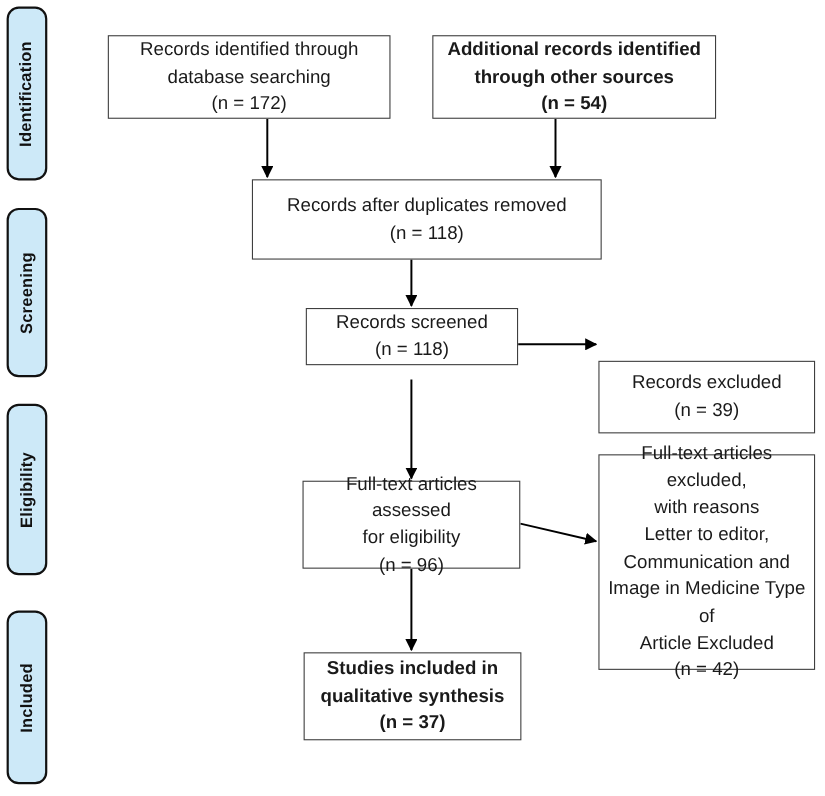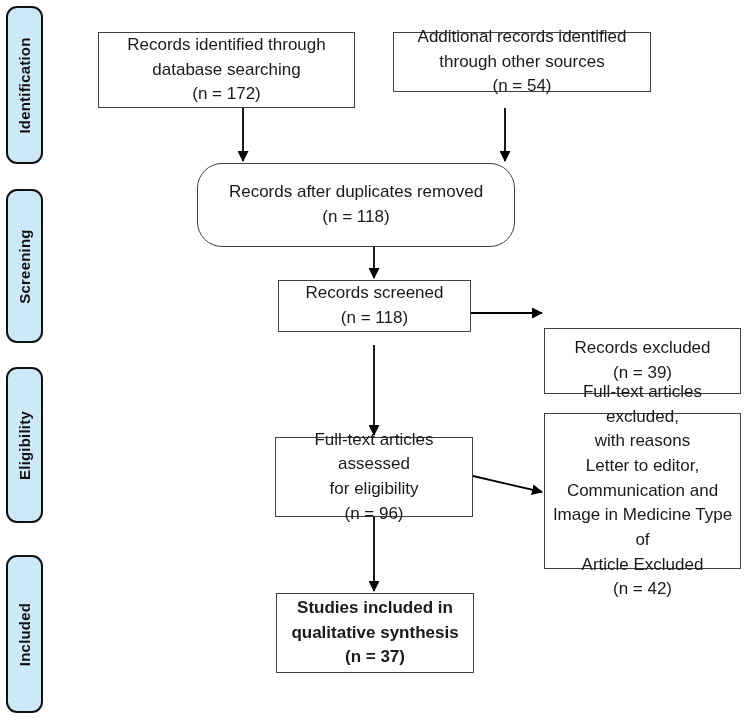--- a/index.html
+++ b/index.html
@@ -65,7 +65,7 @@
     color: #1a1a1a;
   }
   #box-records-identified { left: 98px;  top: 32px;  width: 257px; height: 76px; }
-  #box-additional-records { left: 393px; top: 32px;  width: 258px; height: 60px; }
+  #box-additional-records { left: 393px; top: 32px;  width: 258px; height: 76px; font-weight: bold; }
   #box-duplicates-removed { left: 197px; top: 163px; width: 318px; height: 84px; border-radius: 25px; }
   #box-records-screened   { left: 278px; top: 280px; width: 193px; height: 52px; }
   #box-records-excluded   { left: 544px; top: 280px; width: 197px; height: 66px; margin-top: 48px; }

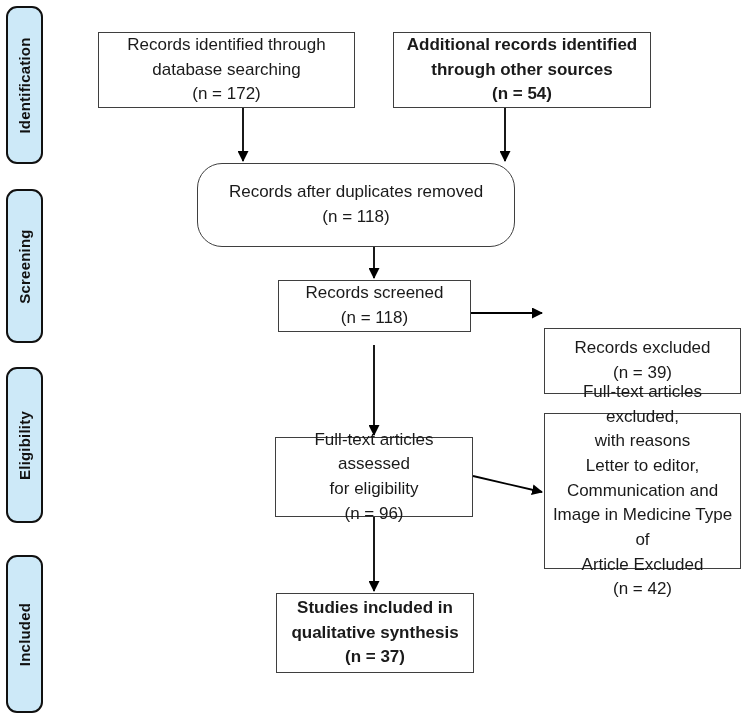--- a/index.html
+++ b/index.html
@@ -66,7 +66,7 @@
   }
   #box-records-identified { left: 98px;  top: 32px;  width: 257px; height: 76px; }
   #box-additional-records { left: 393px; top: 32px;  width: 258px; height: 76px; font-weight: bold; }
-  #box-duplicates-removed { left: 197px; top: 163px; width: 318px; height: 84px; border-radius: 25px; }
+  #box-duplicates-removed { left: 229px; top: 163px; width: 318px; height: 73px; }
   #box-records-screened   { left: 278px; top: 280px; width: 193px; height: 52px; }
   #box-records-excluded   { left: 544px; top: 280px; width: 197px; height: 66px; margin-top: 48px; }
   #box-fulltext-assessed  { left: 275px; top: 437px; width: 198px; height: 80px; }

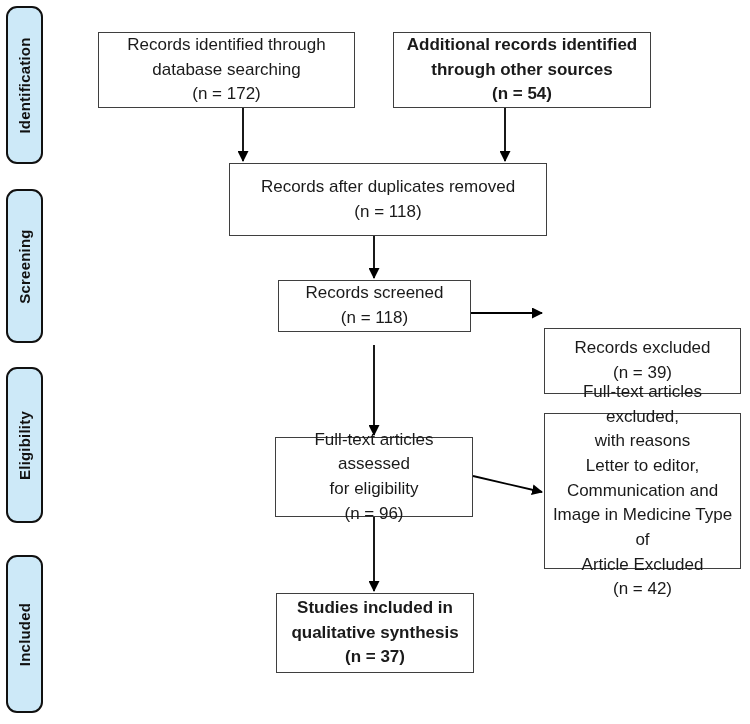--- a/index.html
+++ b/index.html
@@ -70,7 +70,7 @@
   #box-records-screened   { left: 278px; top: 280px; width: 193px; height: 52px; }
   #box-records-excluded   { left: 544px; top: 280px; width: 197px; height: 66px; margin-top: 48px; }
   #box-fulltext-assessed  { left: 275px; top: 437px; width: 198px; height: 80px; }
-  #box-fulltext-excluded  { left: 544px; top: 413px; width: 197px; height: 156px; }
+  #box-fulltext-excluded  { left: 544px; top: 413px; width: 197px; height: 196px; }
   #box-studies-included   { left: 276px; top: 593px; width: 198px; height: 80px; font-weight: bold; }
 </style>
 </head>

